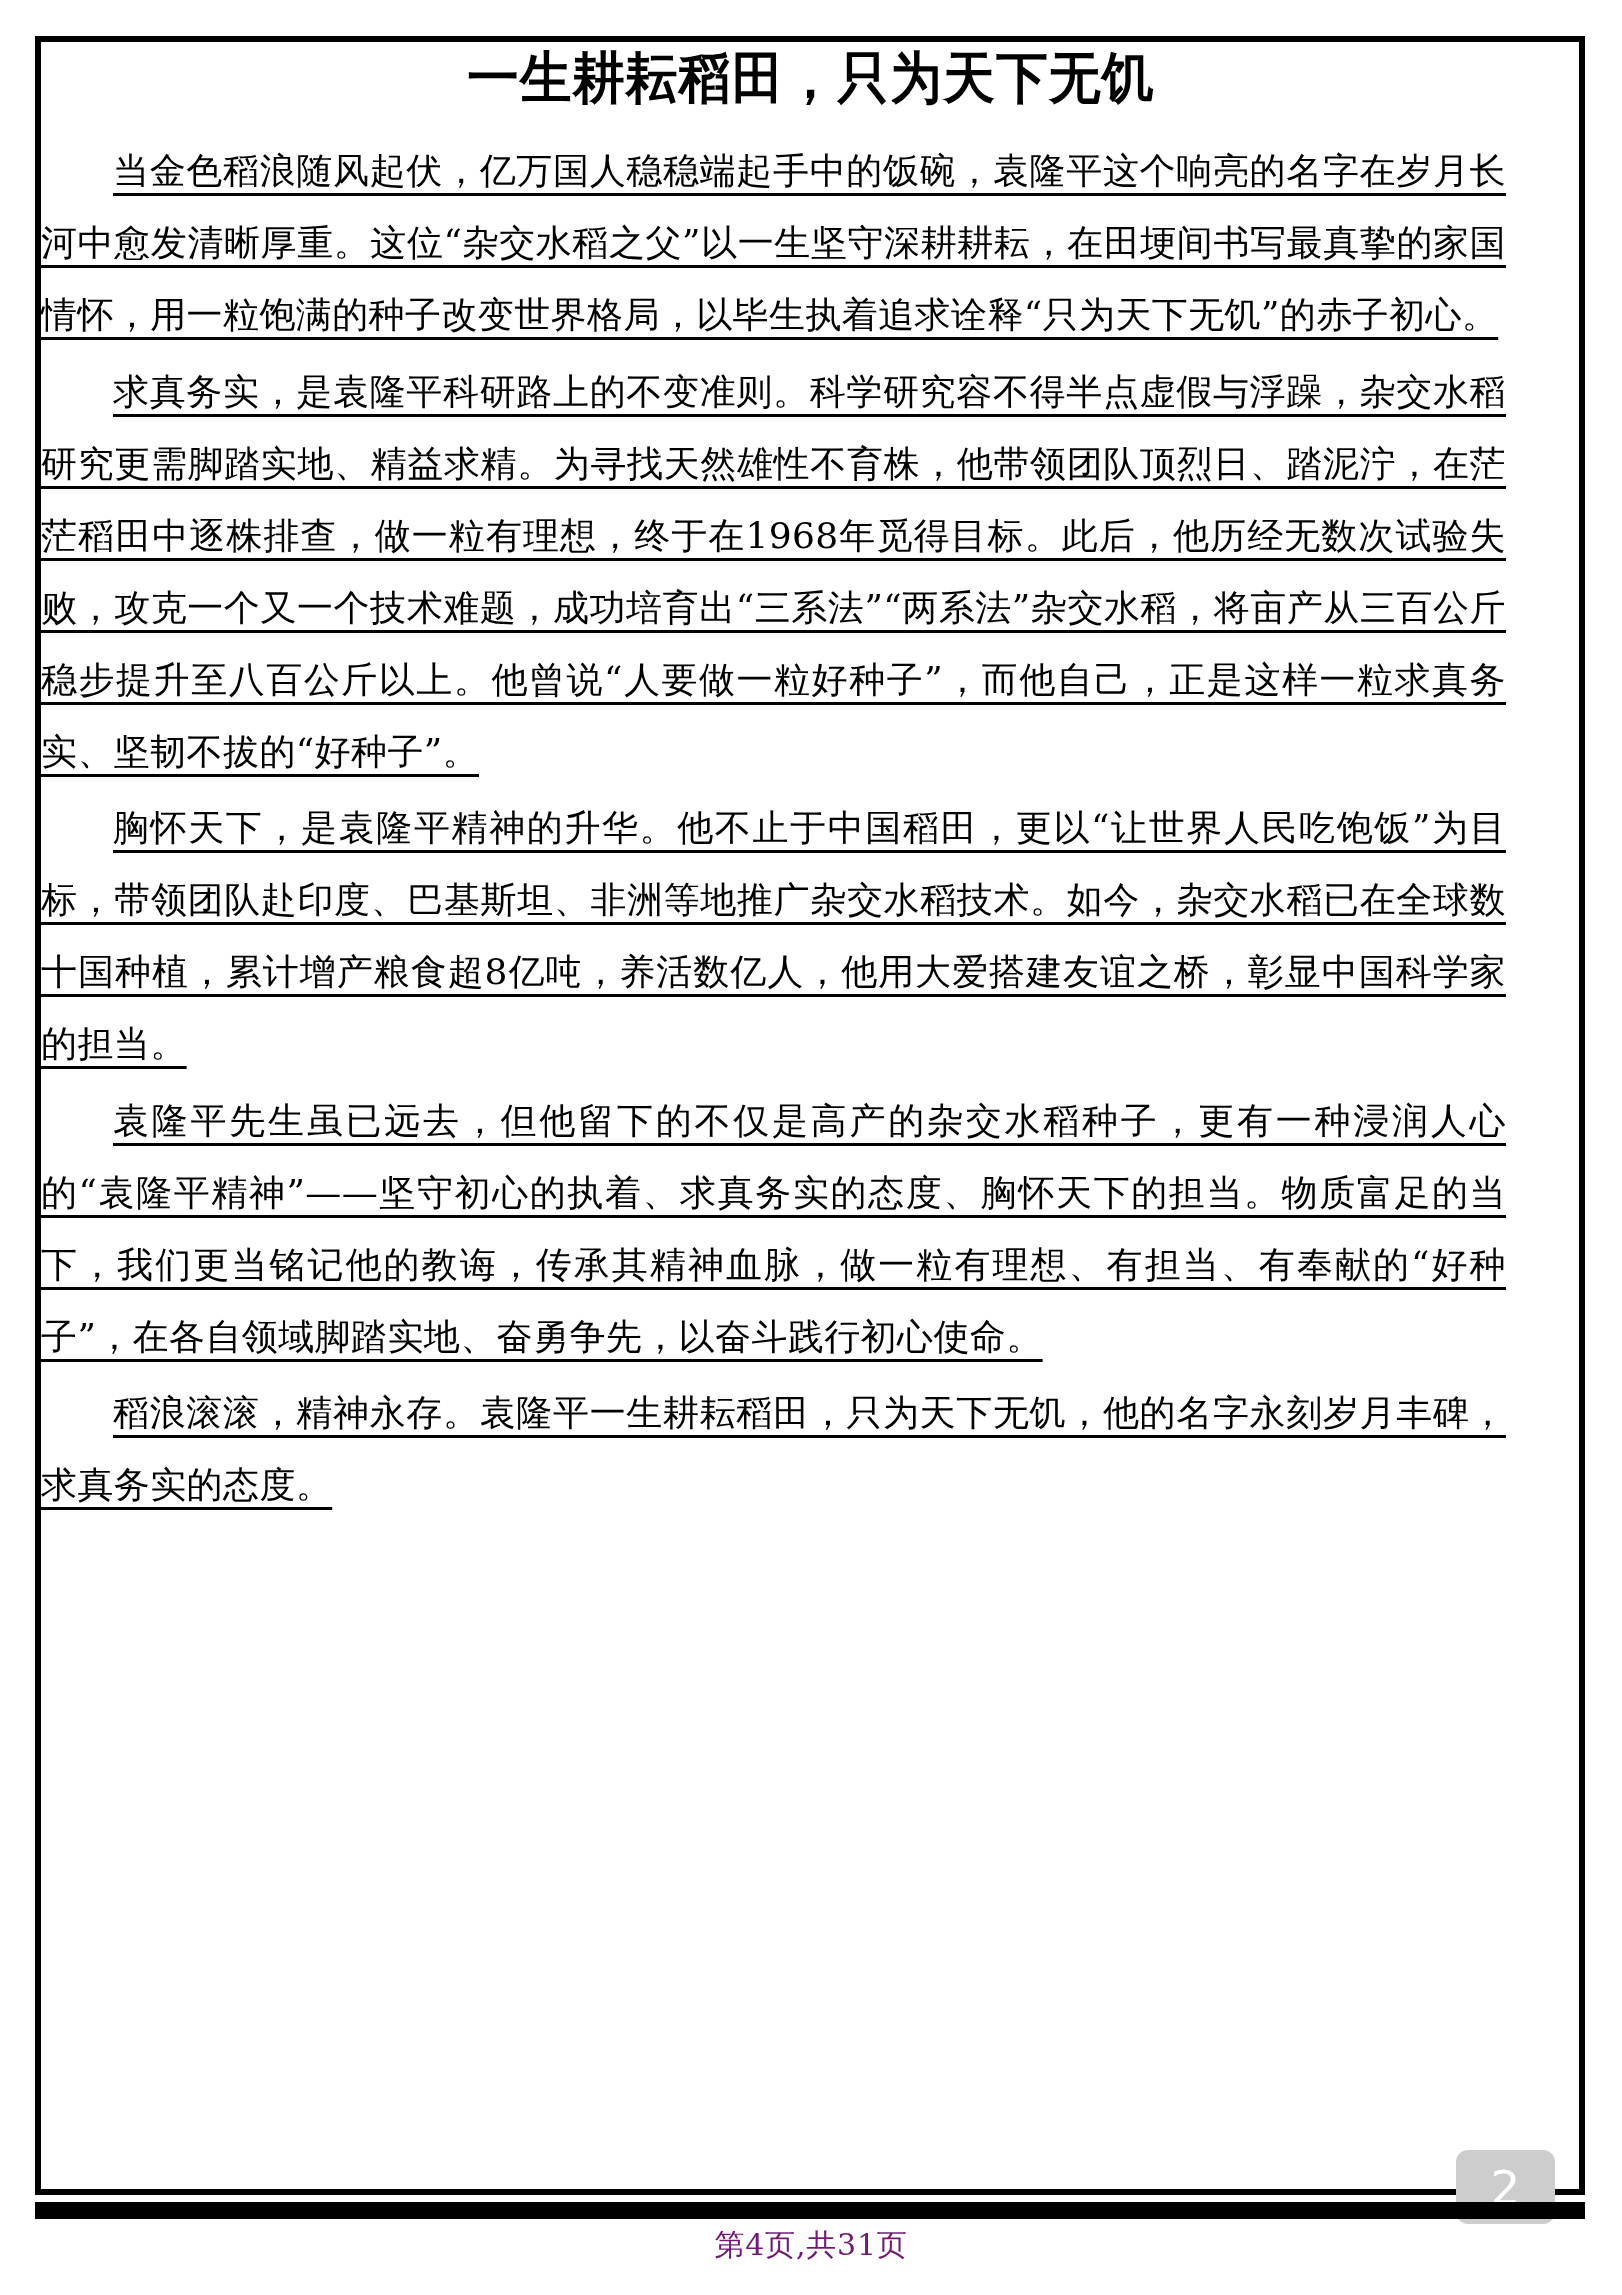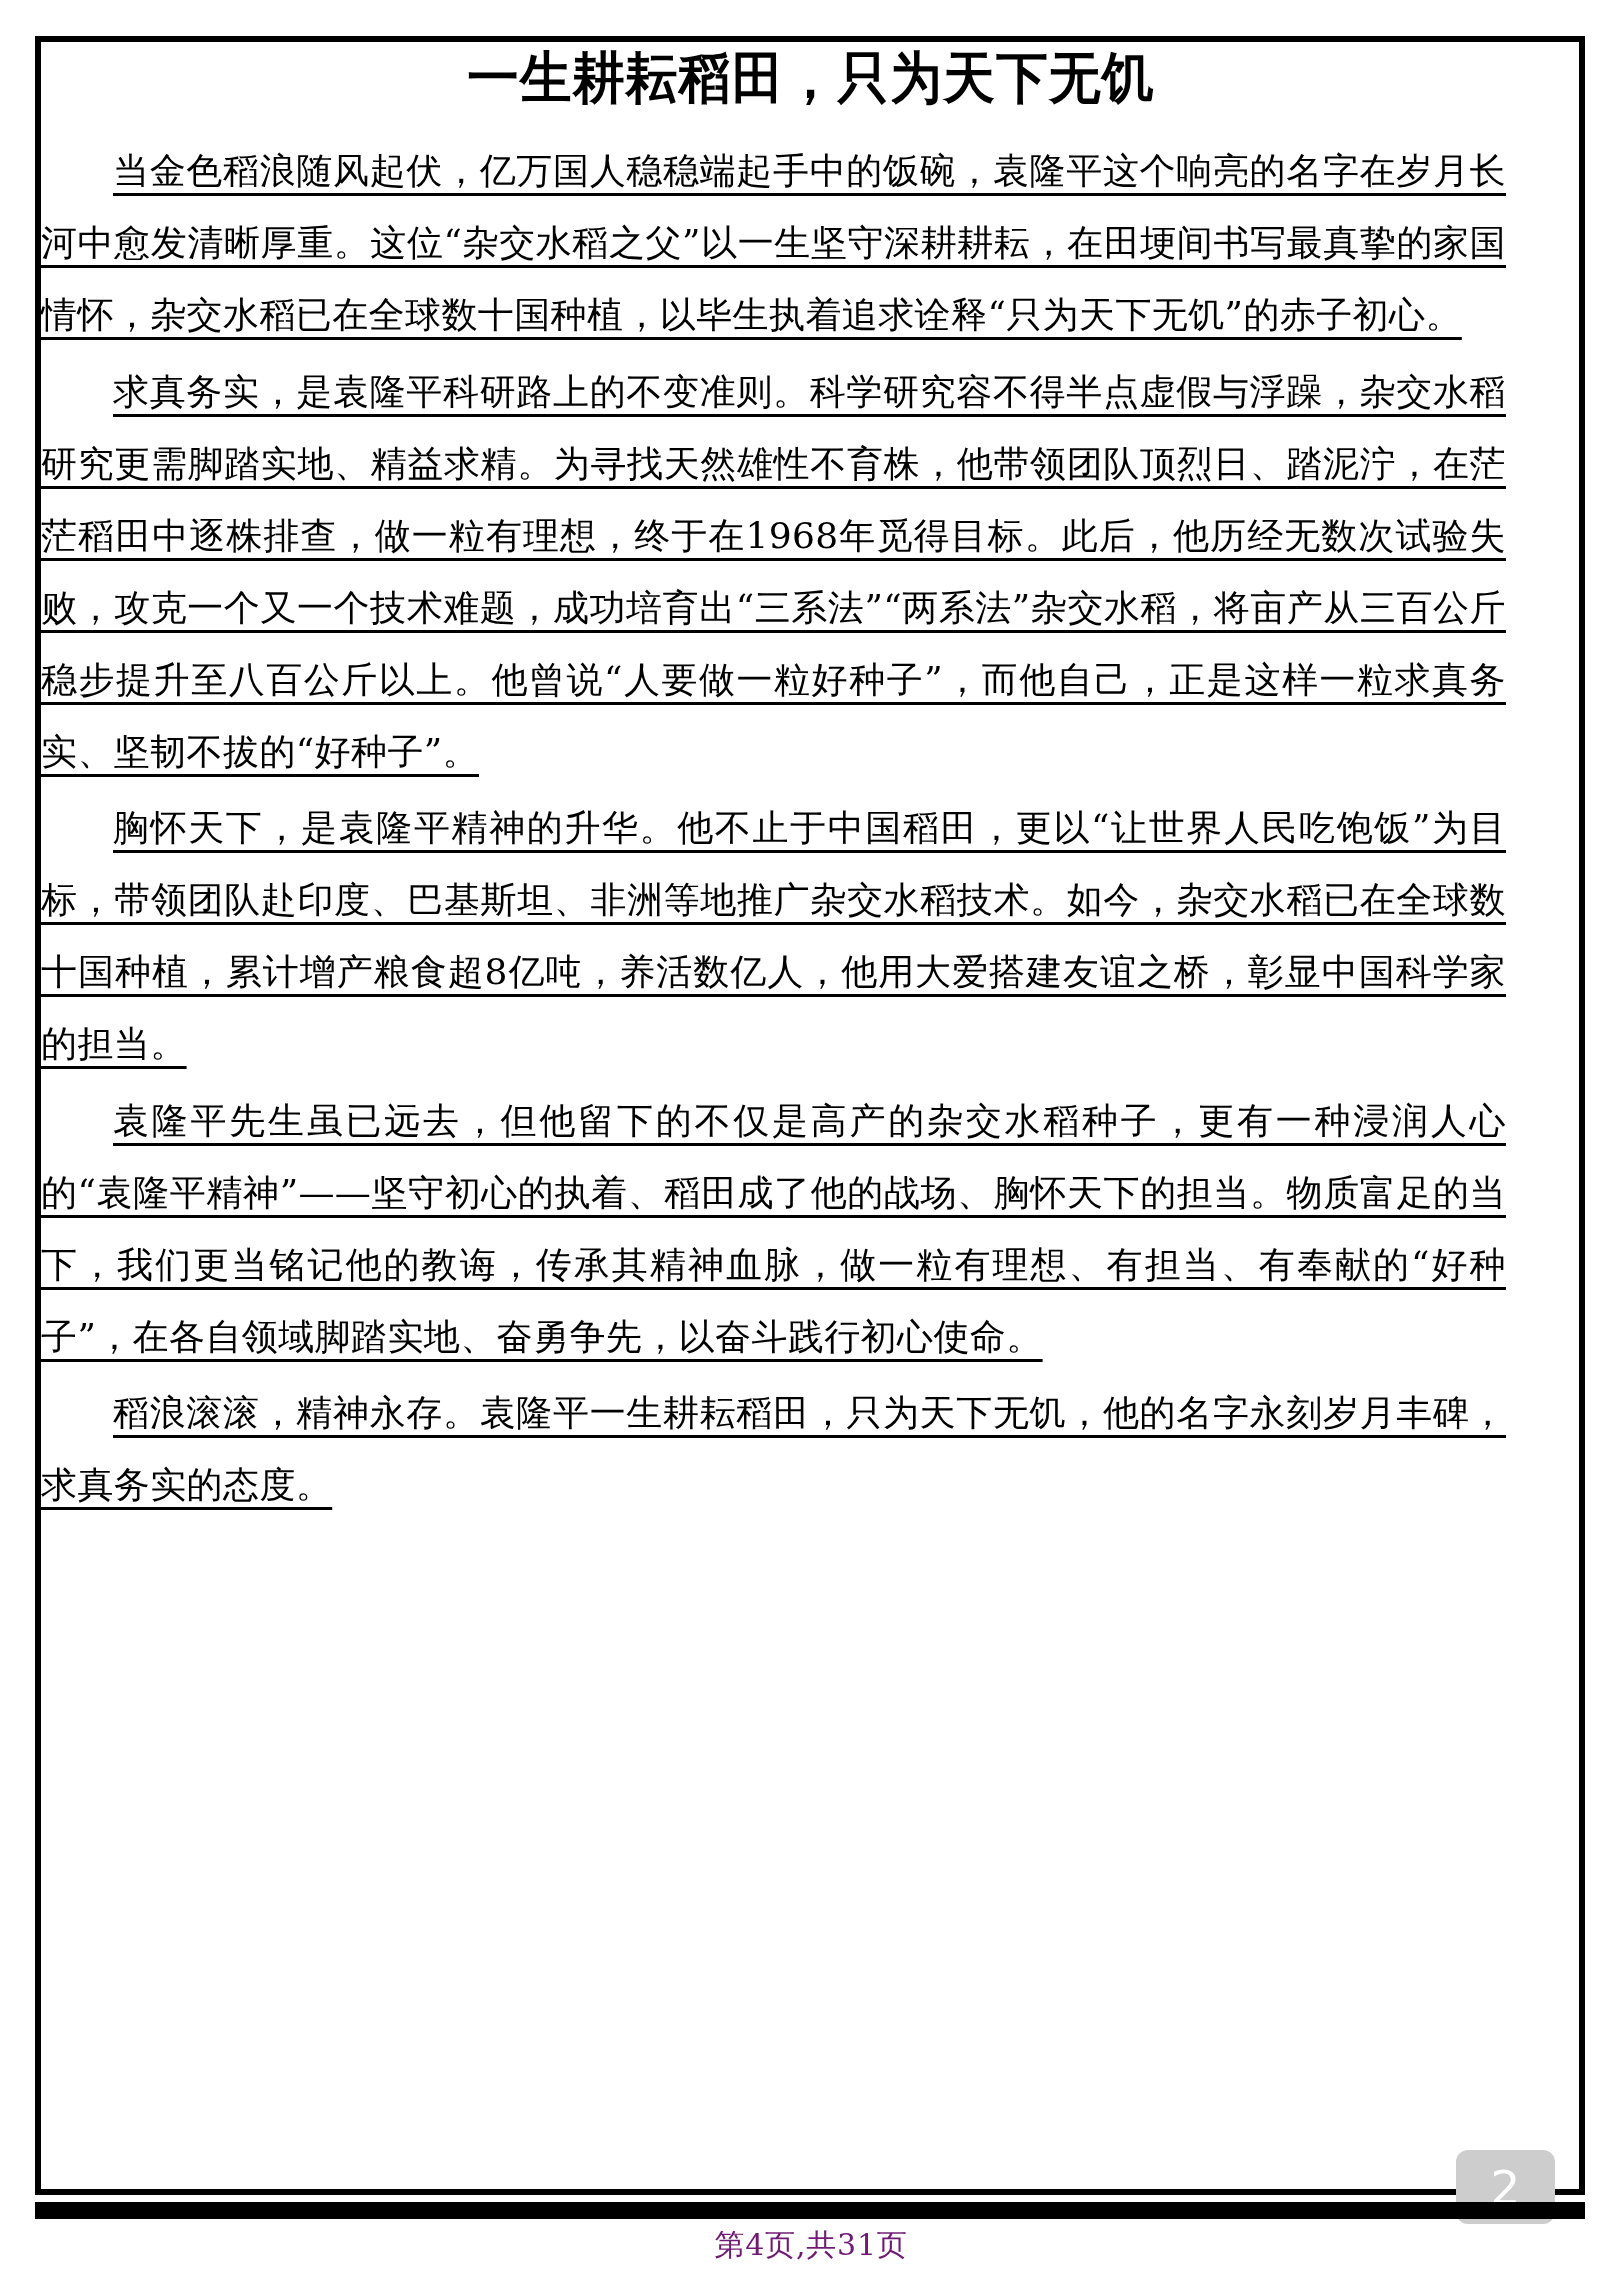--- a/index.html
+++ b/index.html
@@ -105,7 +105,7 @@
   <div class="doc-title">一生耕耘稻田，只为天下无饥</div>
 
   <div class="body-area">
-    <p class="para">当金色稻浪随风起伏，亿万国人稳稳端起手中的饭碗，袁隆平这个响亮的名字在岁月长河中愈发清晰厚重。这位“杂交水稻之父”以一生坚守深耕耕耘，在田埂间书写最真挚的家国情怀，杂交水稻已在全球数十国种植，以毕生执着追求诠释“只为天下无饥”的赤子初心。</p>
+    <p class="para">当金色稻浪随风起伏，亿万国人稳稳端起手中的饭碗，袁隆平这个响亮的名字在岁月长河中愈发清晰厚重。这位“杂交水稻之父”以一生坚守深耕耕耘，在田埂间书写最真挚的家国情怀，用一粒饱满的种子改变世界格局，以毕生执着追求诠释“只为天下无饥”的赤子初心。</p>
     <p class="para">求真务实，是袁隆平科研路上的不变准则。科学研究容不得半点虚假与浮躁，杂交水稻研究更需脚踏实地、精益求精。为寻找天然雄性不育株，他带领团队顶烈日、踏泥泞，在茫茫稻田中逐株排查，做一粒有理想，终于在1968年觅得目标。此后，他历经无数次试验失败，攻克一个又一个技术难题，成功培育出“三系法”“两系法”杂交水稻，将亩产从三百公斤稳步提升至八百公斤以上。他曾说“人要做一粒好种子”，而他自己，正是这样一粒求真务实、坚韧不拔的“好种子”。</p>
     <p class="para">胸怀天下，是袁隆平精神的升华。他不止于中国稻田，更以“让世界人民吃饱饭”为目标，带领团队赴印度、巴基斯坦、非洲等地推广杂交水稻技术。如今，杂交水稻已在全球数十国种植，累计增产粮食超8亿吨，养活数亿人，他用大爱搭建友谊之桥，彰显中国科学家的担当。</p>
     <p class="para">袁隆平先生虽已远去，但他留下的不仅是高产的杂交水稻种子，更有一种浸润人心的“袁隆平精神”——坚守初心的执着、稻田成了他的战场、胸怀天下的担当。物质富足的当下，我们更当铭记他的教诲，传承其精神血脉，做一粒有理想、有担当、有奉献的“好种子”，在各自领域脚踏实地、奋勇争先，以奋斗践行初心使命。</p>

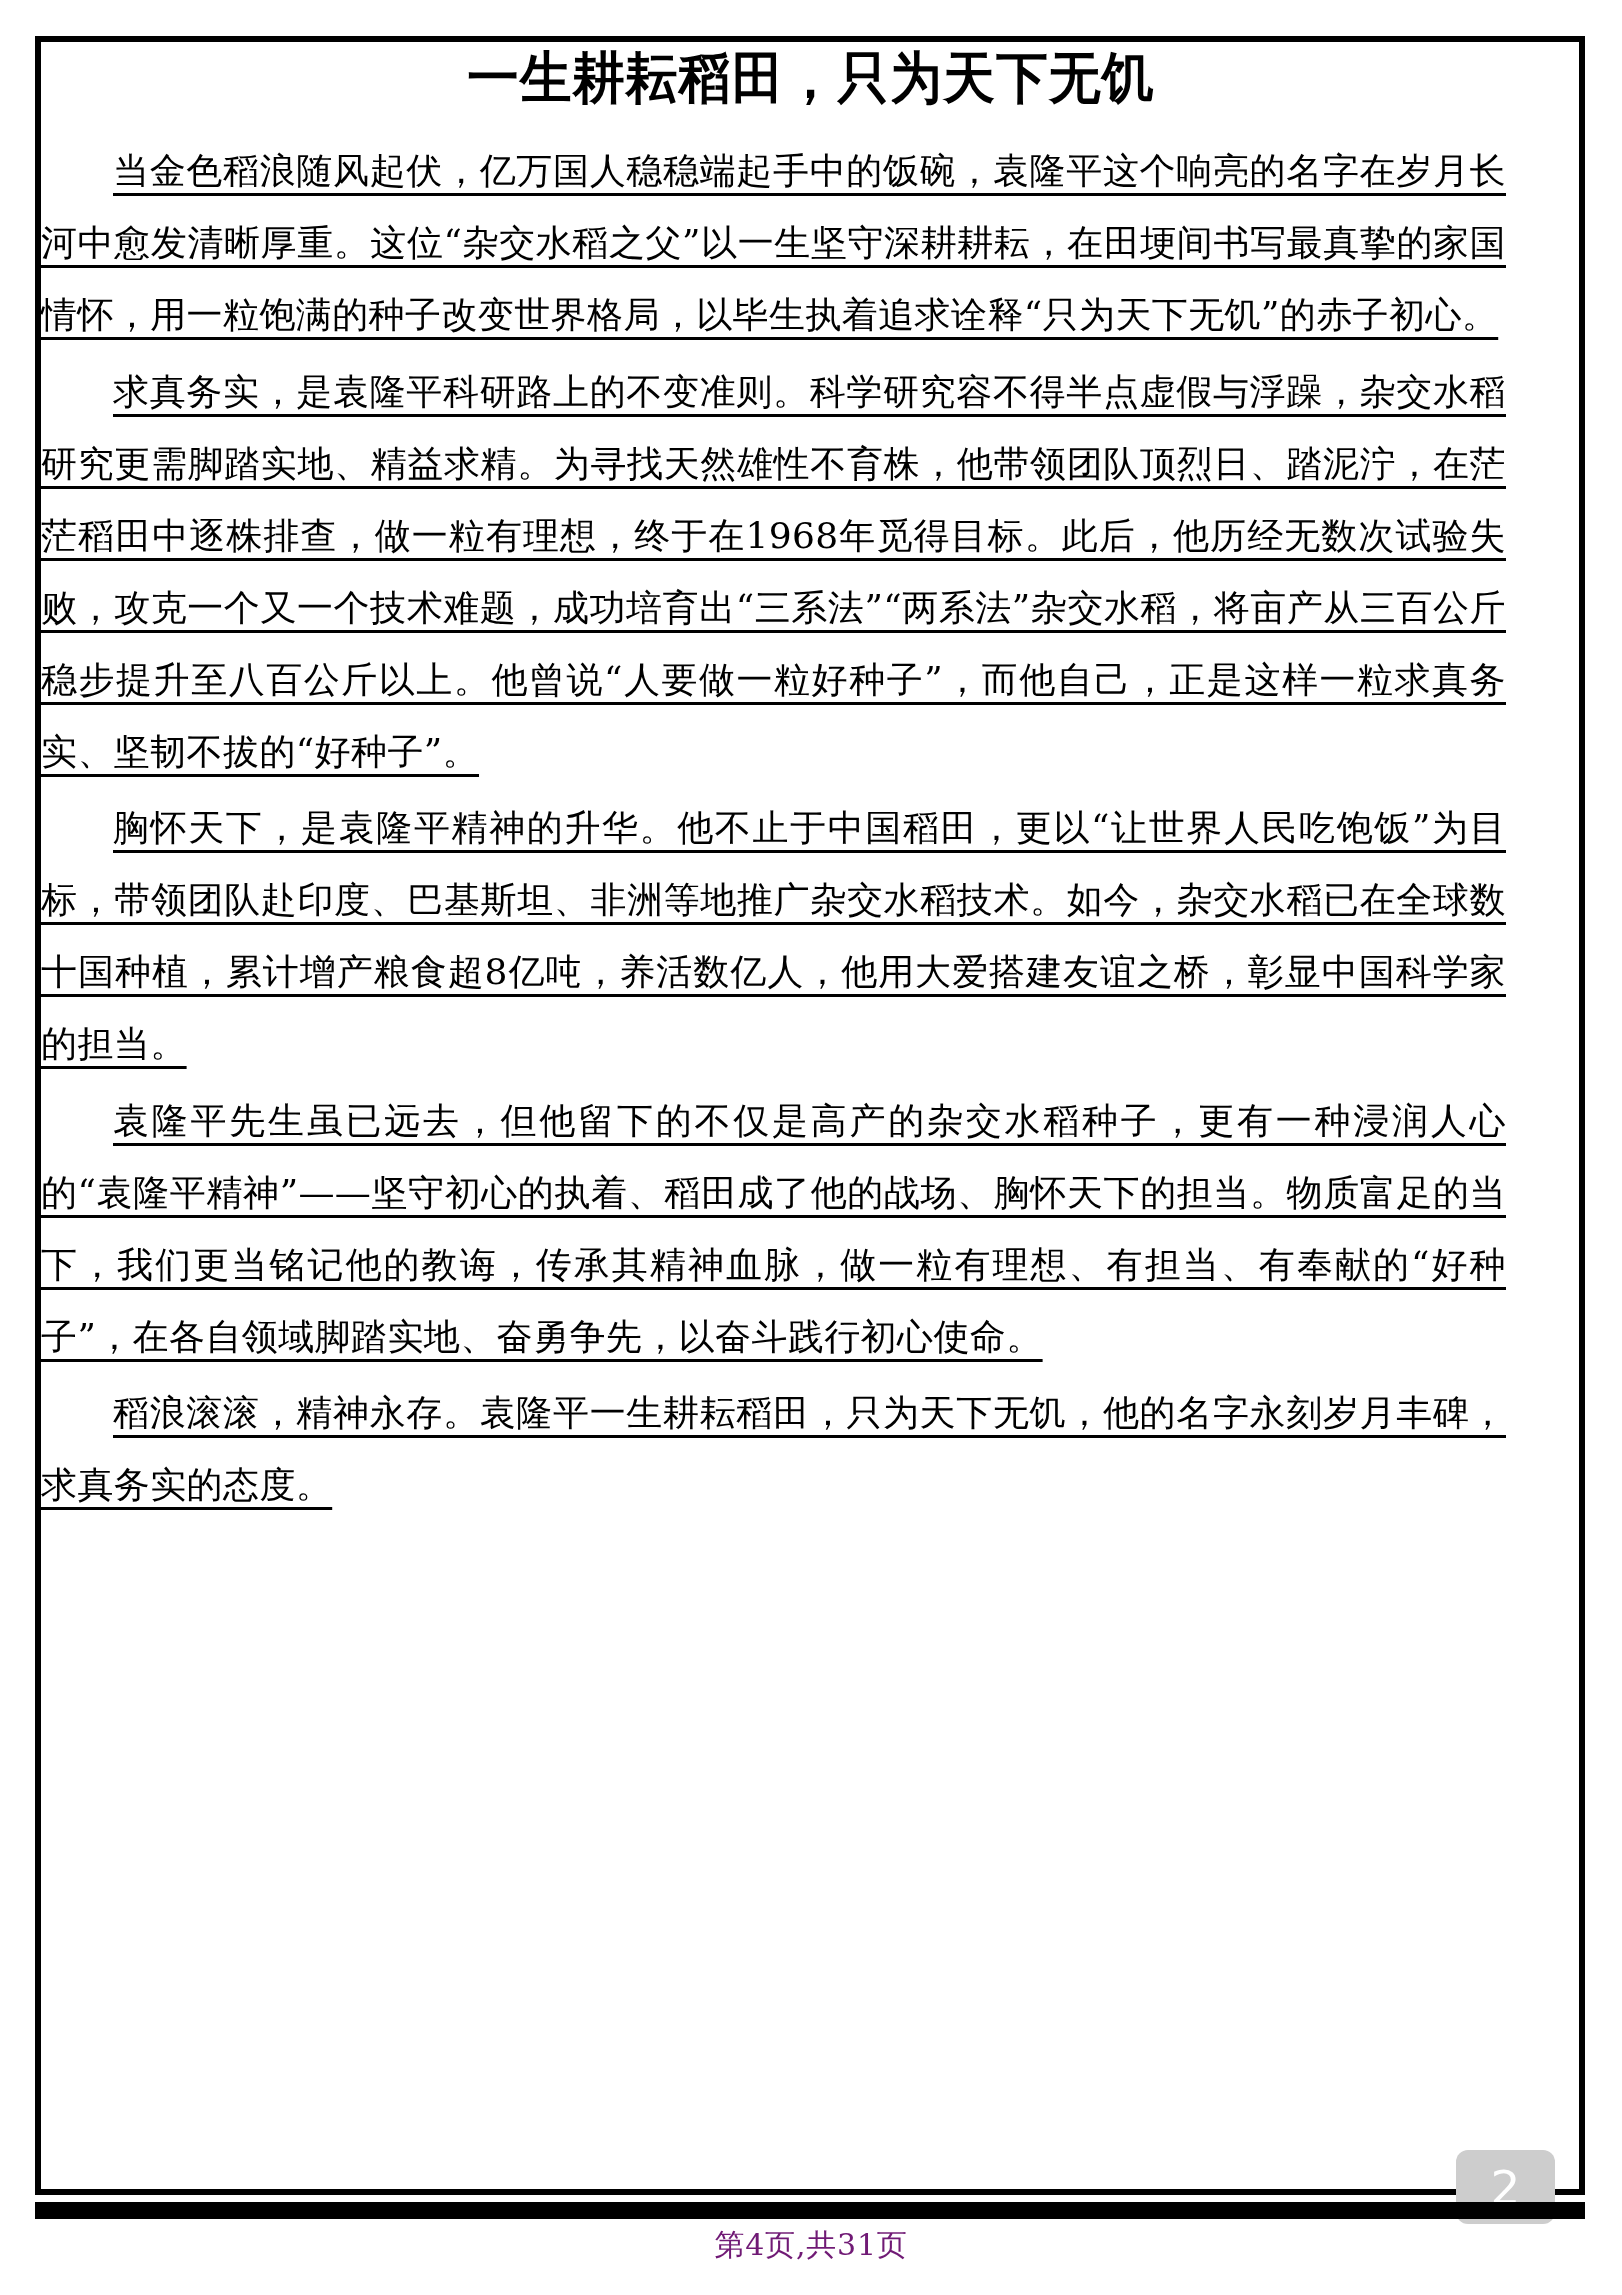--- a/index.html
+++ b/index.html
@@ -108,7 +108,7 @@
     <p class="para">当金色稻浪随风起伏，亿万国人稳稳端起手中的饭碗，袁隆平这个响亮的名字在岁月长河中愈发清晰厚重。这位“杂交水稻之父”以一生坚守深耕耕耘，在田埂间书写最真挚的家国情怀，用一粒饱满的种子改变世界格局，以毕生执着追求诠释“只为天下无饥”的赤子初心。</p>
     <p class="para">求真务实，是袁隆平科研路上的不变准则。科学研究容不得半点虚假与浮躁，杂交水稻研究更需脚踏实地、精益求精。为寻找天然雄性不育株，他带领团队顶烈日、踏泥泞，在茫茫稻田中逐株排查，做一粒有理想，终于在1968年觅得目标。此后，他历经无数次试验失败，攻克一个又一个技术难题，成功培育出“三系法”“两系法”杂交水稻，将亩产从三百公斤稳步提升至八百公斤以上。他曾说“人要做一粒好种子”，而他自己，正是这样一粒求真务实、坚韧不拔的“好种子”。</p>
     <p class="para">胸怀天下，是袁隆平精神的升华。他不止于中国稻田，更以“让世界人民吃饱饭”为目标，带领团队赴印度、巴基斯坦、非洲等地推广杂交水稻技术。如今，杂交水稻已在全球数十国种植，累计增产粮食超8亿吨，养活数亿人，他用大爱搭建友谊之桥，彰显中国科学家的担当。</p>
-    <p class="para">袁隆平先生虽已远去，但他留下的不仅是高产的杂交水稻种子，更有一种浸润人心的“袁隆平精神”——坚守初心的执着、稻田成了他的战场、胸怀天下的担当。物质富足的当下，我们更当铭记他的教诲，传承其精神血脉，做一粒有理想、有担当、有奉献的“好种子”，在各自领域脚踏实地、奋勇争先，以奋斗践行初心使命。</p>
+    <p class="para">袁隆平先生虽已远去，但他留下的不仅是高产的杂交水稻种子，更有一种浸润人心的“袁隆平精神”——坚守初心的执着、求真务实的态度、胸怀天下的担当。物质富足的当下，我们更当铭记他的教诲，传承其精神血脉，做一粒有理想、有担当、有奉献的“好种子”，在各自领域脚踏实地、奋勇争先，以奋斗践行初心使命。</p>
     <p class="para">稻浪滚滚，精神永存。袁隆平一生耕耘稻田，只为天下无饥，他的名字永刻岁月丰碑，求真务实的态度。</p>
   </div>
 

